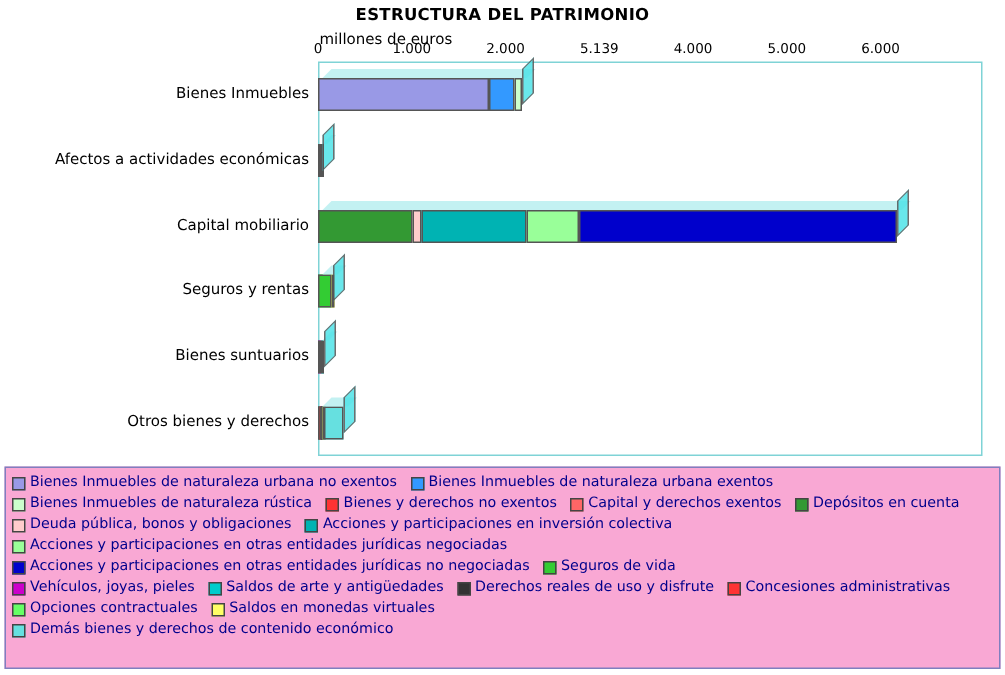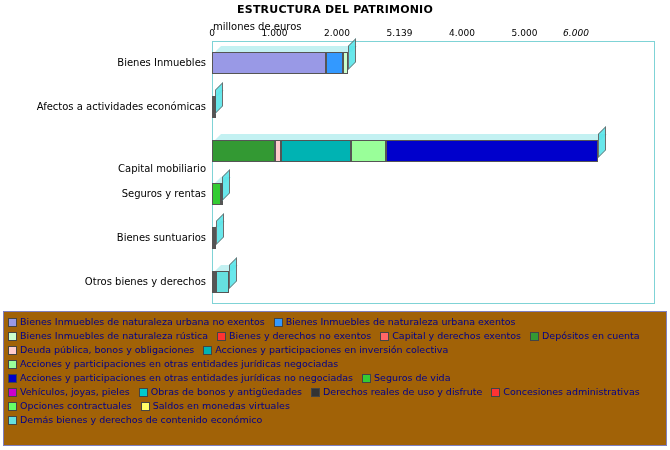--- a/index.html
+++ b/index.html
@@ -80,7 +80,7 @@
         <div class="xtick" style="left: 187.5px;">5.139</div>
         <div class="xtick" style="left: 250px;">4.000</div>
         <div class="xtick" style="left: 312.5px;">5.000</div>
-        <div class="xtick" style="left: 364px; font-style: italic;">6.000</div>
+        <div class="xtick" style="left: 375px;">6.000</div>
       </div>
     <div id="bars">
         <div class="bar-row" style="top: 10.9167px; height: 22px;">

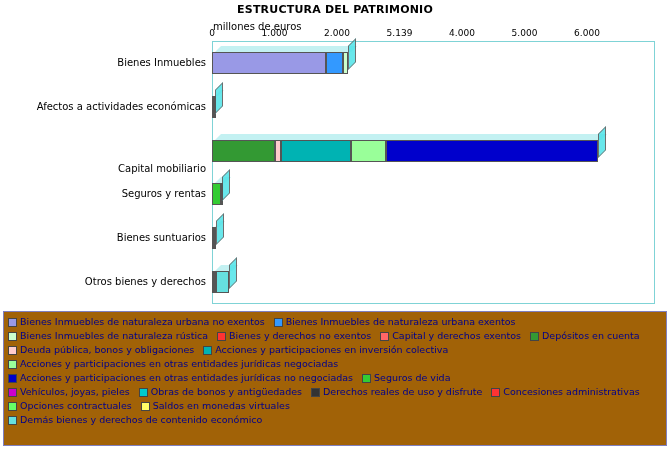--- a/index.html
+++ b/index.html
@@ -65,7 +65,7 @@
   <div class="labels" id="cat-labels">
       <div class="cat-label" style="top: 15.9167px;">Bienes Inmuebles</div>
       <div class="cat-label" style="top: 60px;">Afectos a actividades económicas</div>
-      <div class="cat-label" style="top: 103.583px; margin-top: 18px;">Capital mobiliario</div>
+      <div class="cat-label" style="top: 103.583px;">Capital mobiliario</div>
       <div class="cat-label" style="top: 147.417px;">Seguros y rentas</div>
       <div class="cat-label" style="top: 191.25px;">Bienes suntuarios</div>
       <div class="cat-label" style="top: 235.083px;">Otros bienes y derechos</div>

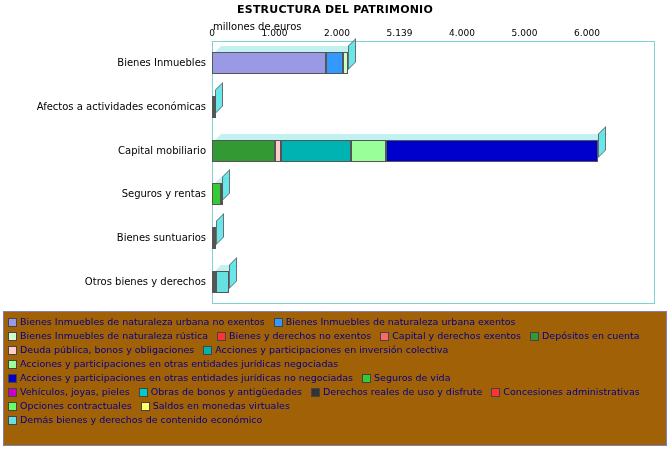--- a/index.html
+++ b/index.html
@@ -46,7 +46,7 @@
   
   .legend{
     position:absolute;left:3px;top:311px;width:664px;height:135px;
-    border:1px solid #7f7fbf;box-sizing:border-box;background:#a16207;
+    border:1px solid #7f7fbf;box-sizing:border-box;background:#f9a8d4;
     padding:3px 4px;
   }
   .legend-row{display:flex;flex-wrap:wrap;align-items:center;margin:0;line-height:14px;}

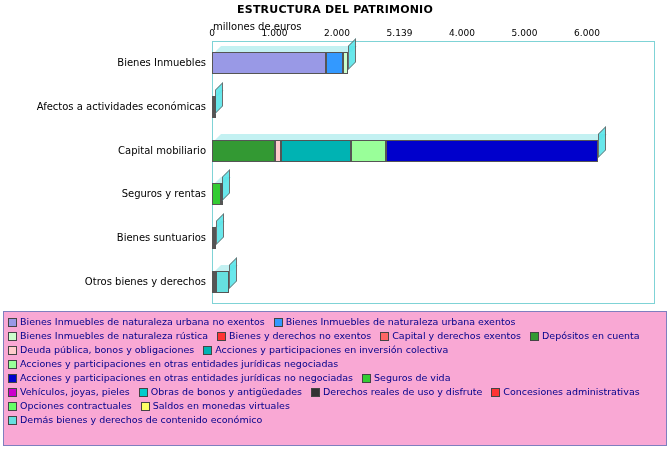--- a/index.html
+++ b/index.html
@@ -192,7 +192,7 @@
         </div>
         <div class="lg-item">
           <span class="sw" style="background: rgb(0, 204, 204);"></span>
-          <span class="lg-text">Obras de bonos y antigüedades</span>
+          <span class="lg-text">Saldos de arte y antigüedades</span>
         </div>
         <div class="lg-item">
           <span class="sw" style="background: rgb(51, 51, 51);"></span>

